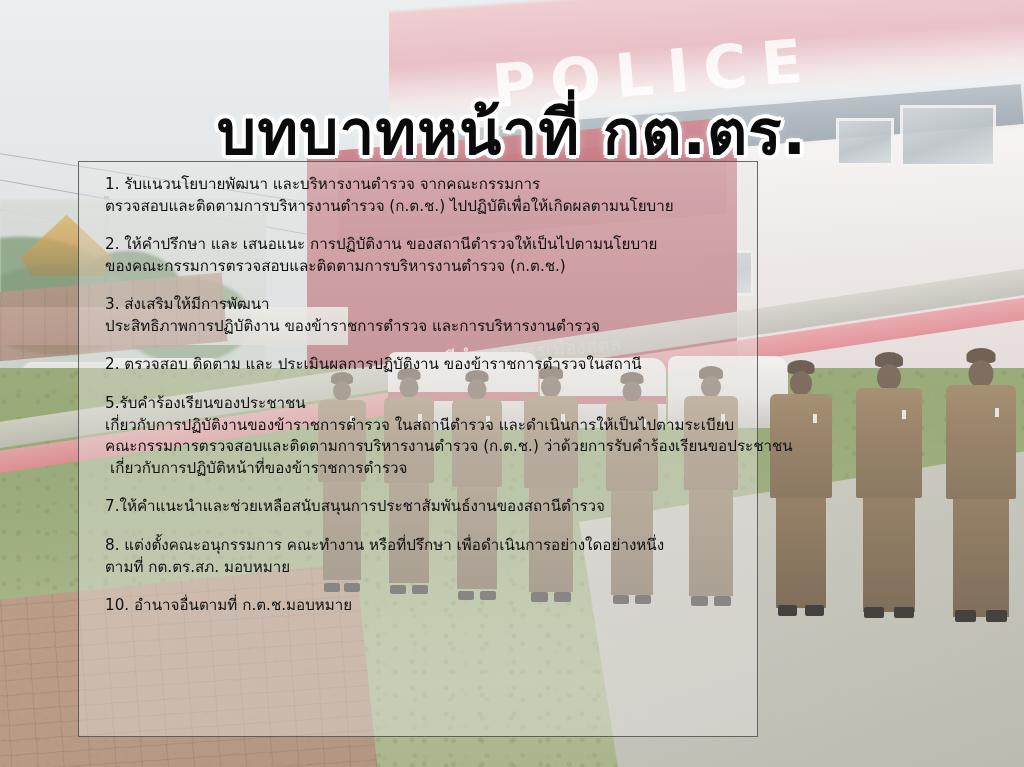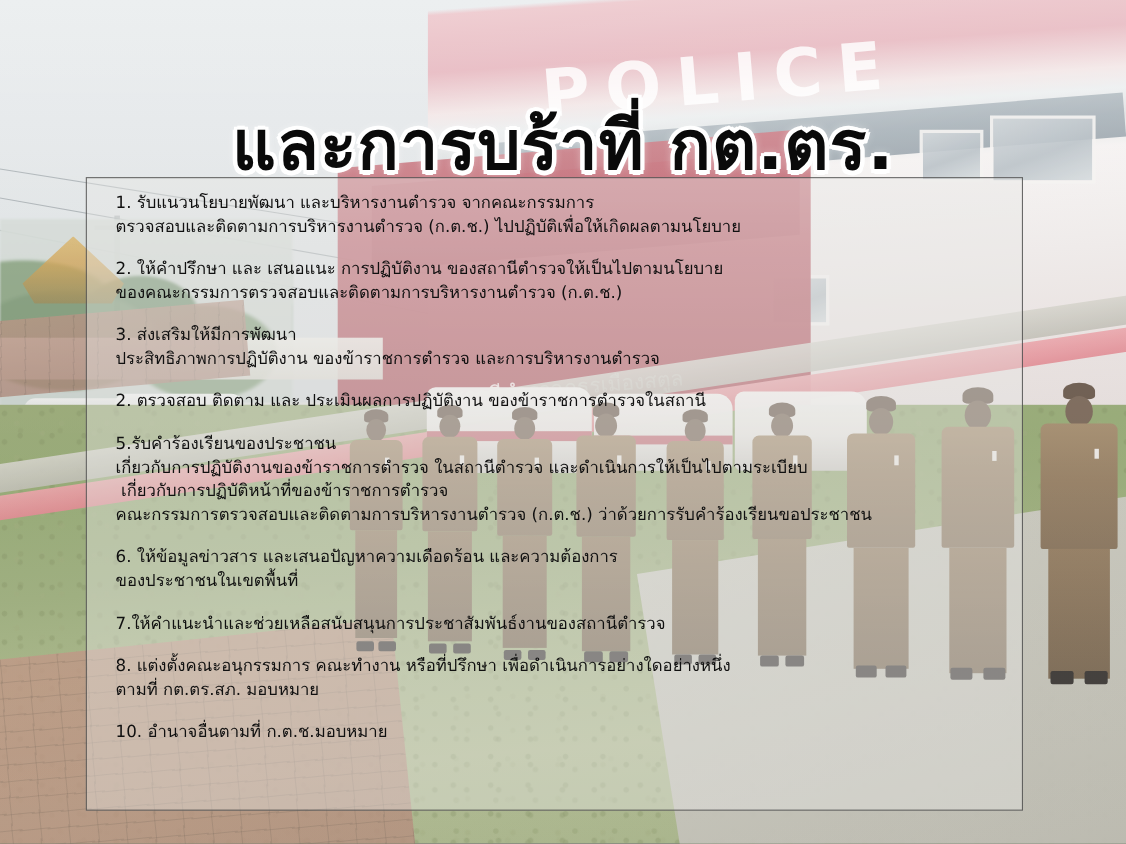--- a/index.html
+++ b/index.html
@@ -475,7 +475,7 @@
     <div class="photo-haze"></div>
   </div>
 
-  <h1 class="title">และการบร้าที่ กต.ตร.</h1>
+  <h1 class="title">บทบาทหน้าที่ กต.ตร.</h1>
 
   <div class="panel">
     <ul class="items" id="item-list">

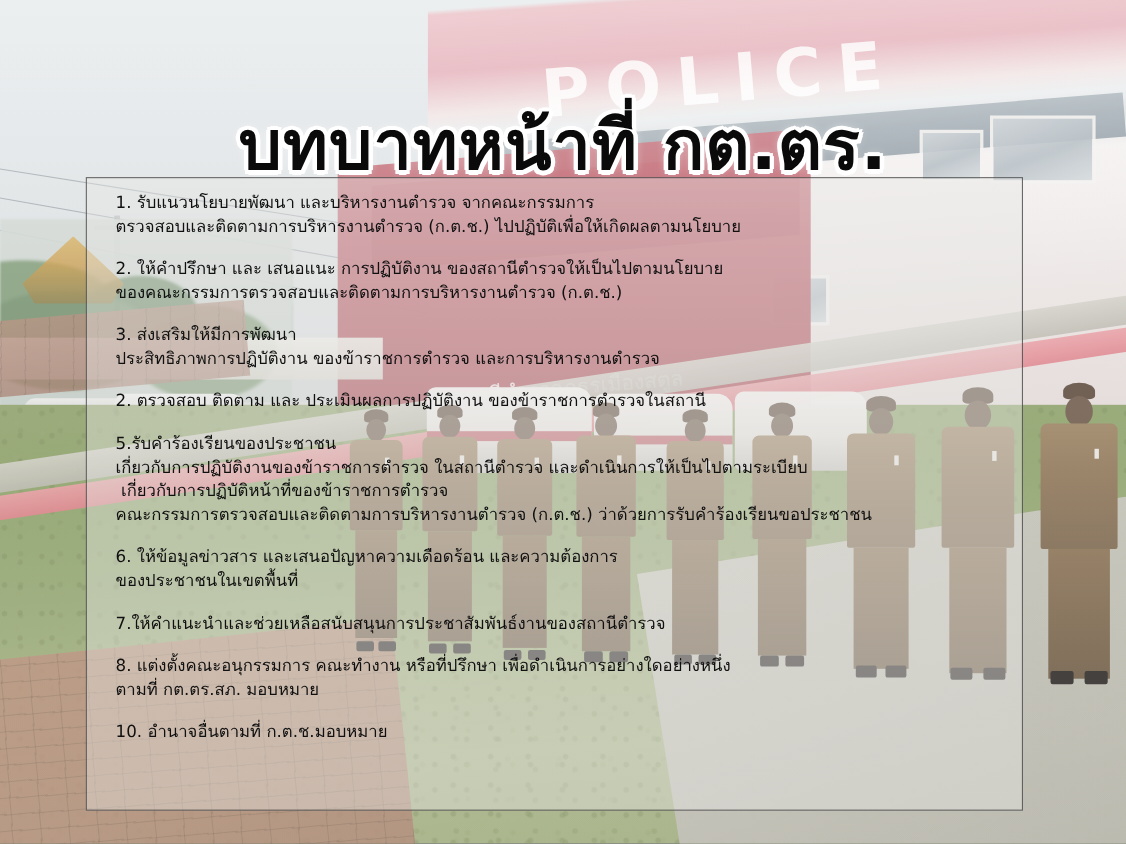--- a/index.html
+++ b/index.html
@@ -310,7 +310,7 @@
     position: absolute;
     left: 78px;
     top: 161px;
-    width: 852px;
+    width: 680px;
     height: 576px;
     box-sizing: border-box;
     border: 1px solid rgba(60,60,60,.75);

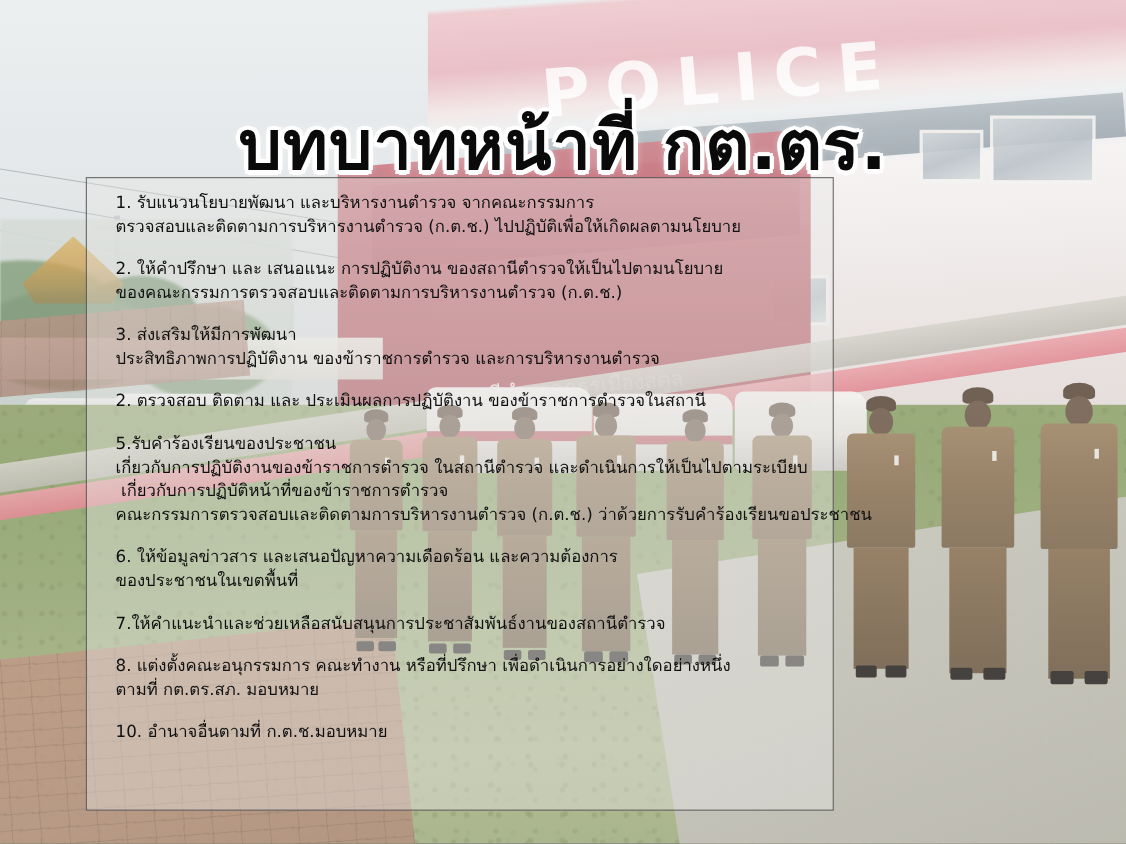--- a/index.html
+++ b/index.html
@@ -497,8 +497,8 @@
         <li class="item">
           <span class="ln">5.รับคำร้องเรียนของประชาชน</span>
           <span class="ln">เกี่ยวกับการปฏิบัติงานของข้าราชการตำรวจ ในสถานีตำรวจ และดำเนินการให้เป็นไปตามระเบียบ</span>
+          <span class="ln">คณะกรรมการตรวจสอบและติดตามการบริหารงานตำรวจ (ก.ต.ช.) ว่าด้วยการรับคำร้องเรียนขอประชาชน</span>
           <span class="ln ind"> เกี่ยวกับการปฏิบัติหน้าที่ของข้าราชการตำรวจ</span>
-          <span class="ln">คณะกรรมการตรวจสอบและติดตามการบริหารงานตำรวจ (ก.ต.ช.) ว่าด้วยการรับคำร้องเรียนขอประชาชน</span>
         </li>
         <li class="item">
           <span class="ln">6. ให้ข้อมูลข่าวสาร และเสนอปัญหาความเดือดร้อน และความต้องการ</span>

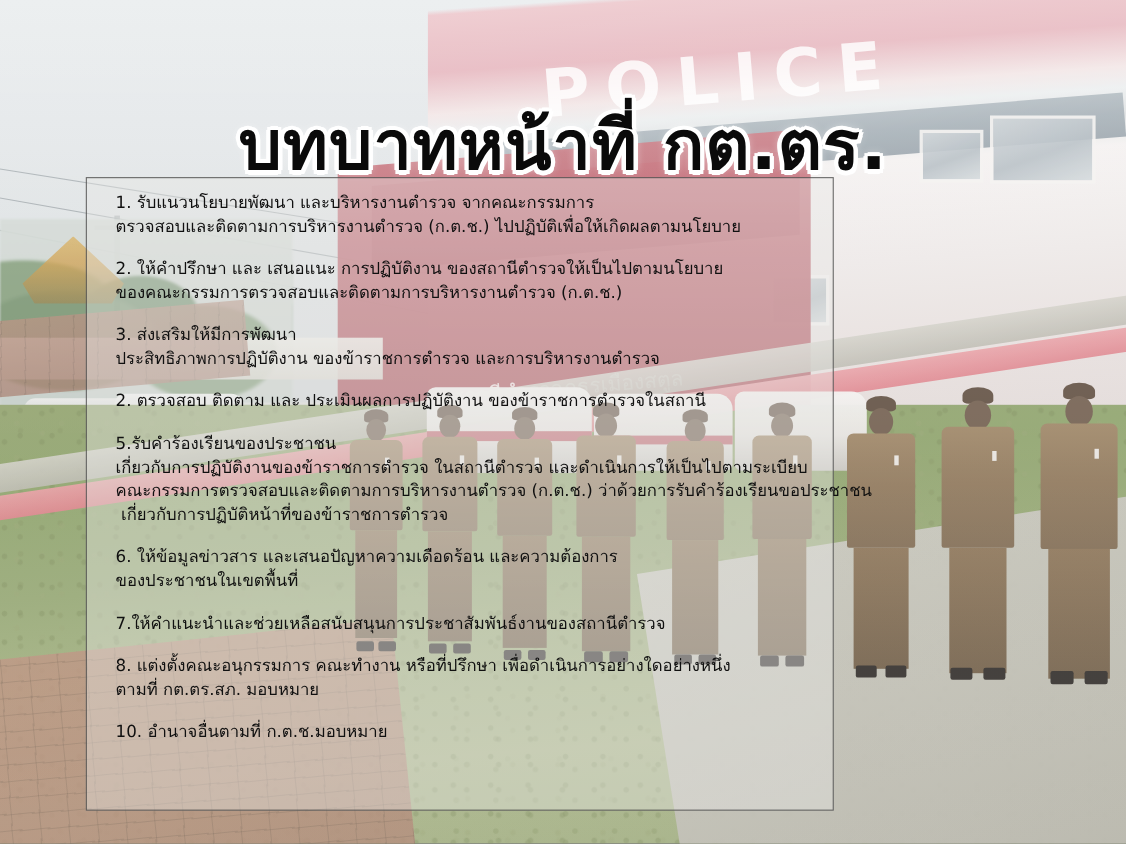--- a/index.html
+++ b/index.html
@@ -501,10 +501,6 @@
           <span class="ln ind"> เกี่ยวกับการปฏิบัติหน้าที่ของข้าราชการตำรวจ</span>
         </li>
         <li class="item">
-          <span class="ln">6. ให้ข้อมูลข่าวสาร และเสนอปัญหาความเดือดร้อน และความต้องการ</span>
-          <span class="ln">ของประชาชนในเขตพื้นที่</span>
-        </li>
-        <li class="item">
           <span class="ln">7.ให้คำแนะนำและช่วยเหลือสนับสนุนการประชาสัมพันธ์งานของสถานีตำรวจ</span>
         </li>
         <li class="item">

